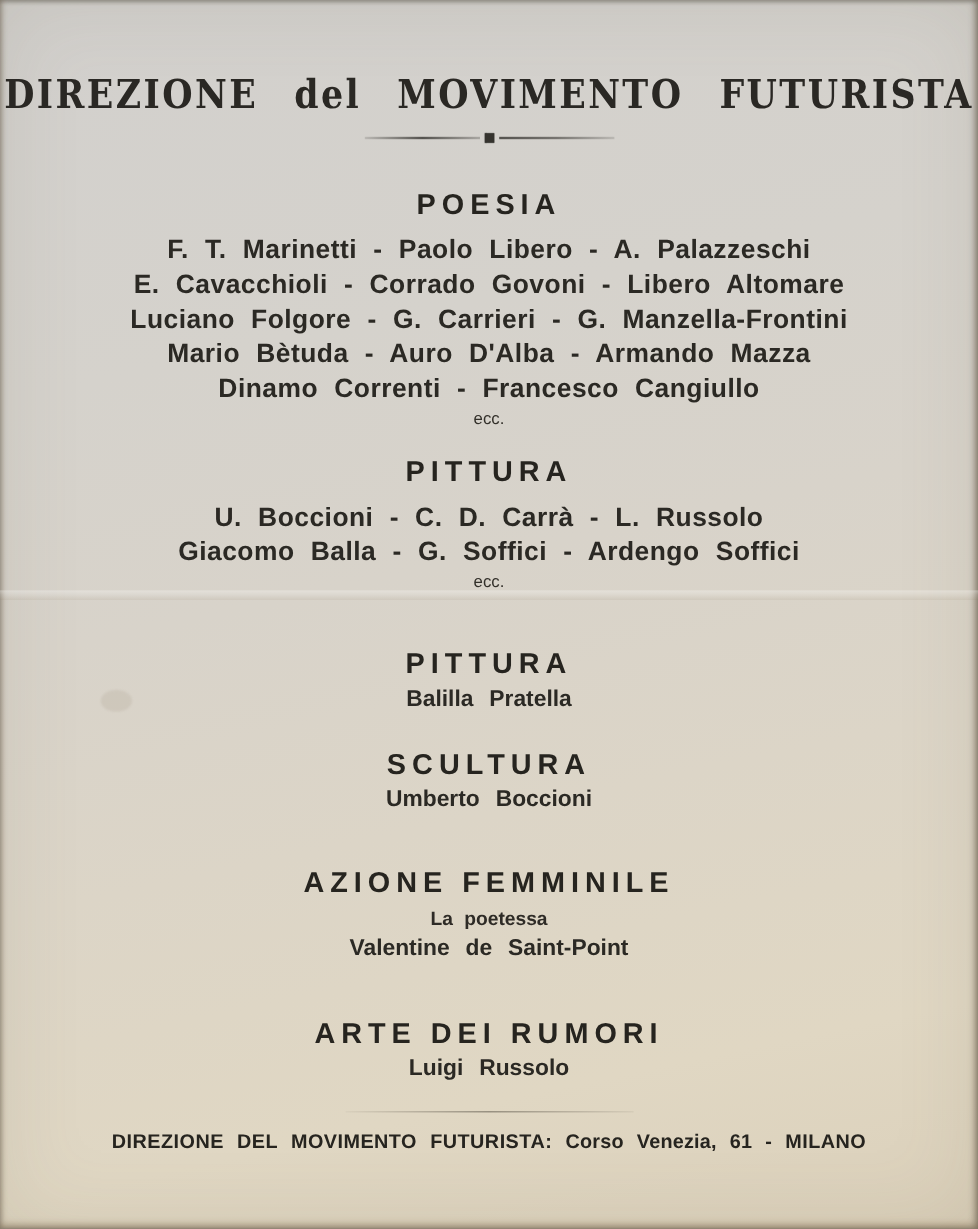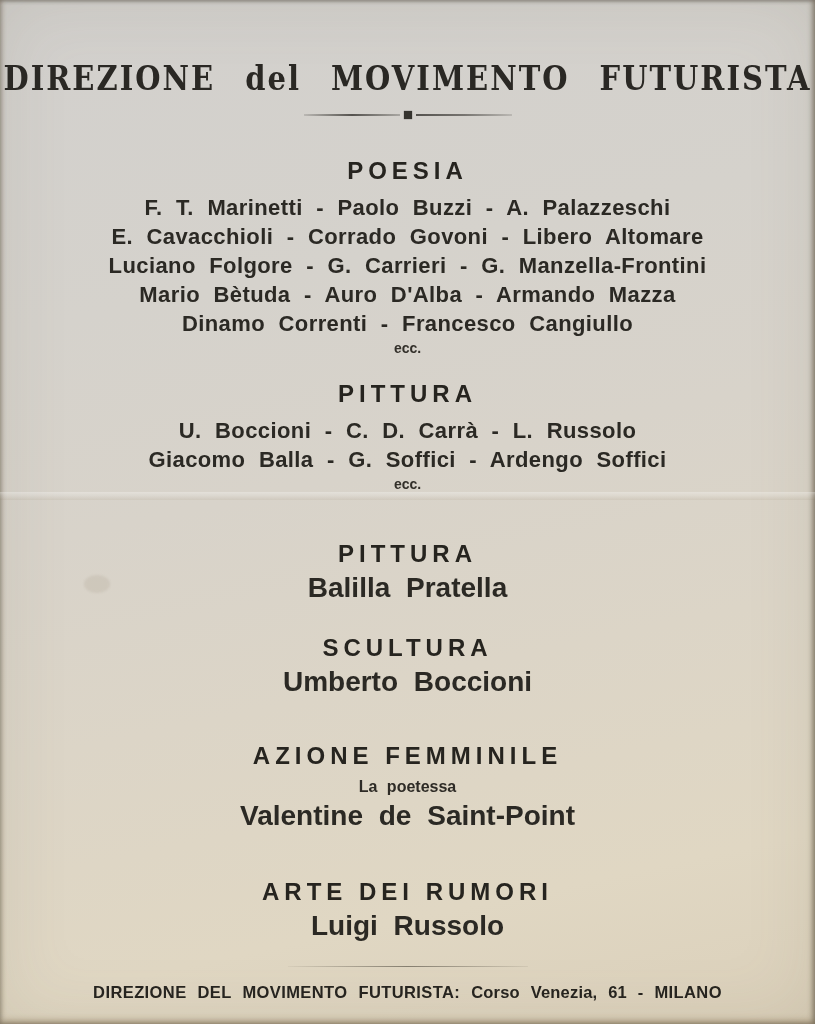--- a/index.html
+++ b/index.html
@@ -182,7 +182,7 @@
 
   <section id="sec-poesia">
     <h2 class="section-heading">POESIA</h2>
-    <p class="names-line">F. T. Marinetti - Paolo Buzzi - A. Palazzeschi</p>
+    <p class="names-line">F. T. Marinetti - Paolo Libero - A. Palazzeschi</p>
     <p class="names-line">E. Cavacchioli - Corrado Govoni - Libero Altomare</p>
     <p class="names-line">Luciano Folgore - G. Carrieri - G. Manzella-Frontini</p>
     <p class="names-line">Mario Bètuda - Auro D'Alba - Armando Mazza</p>

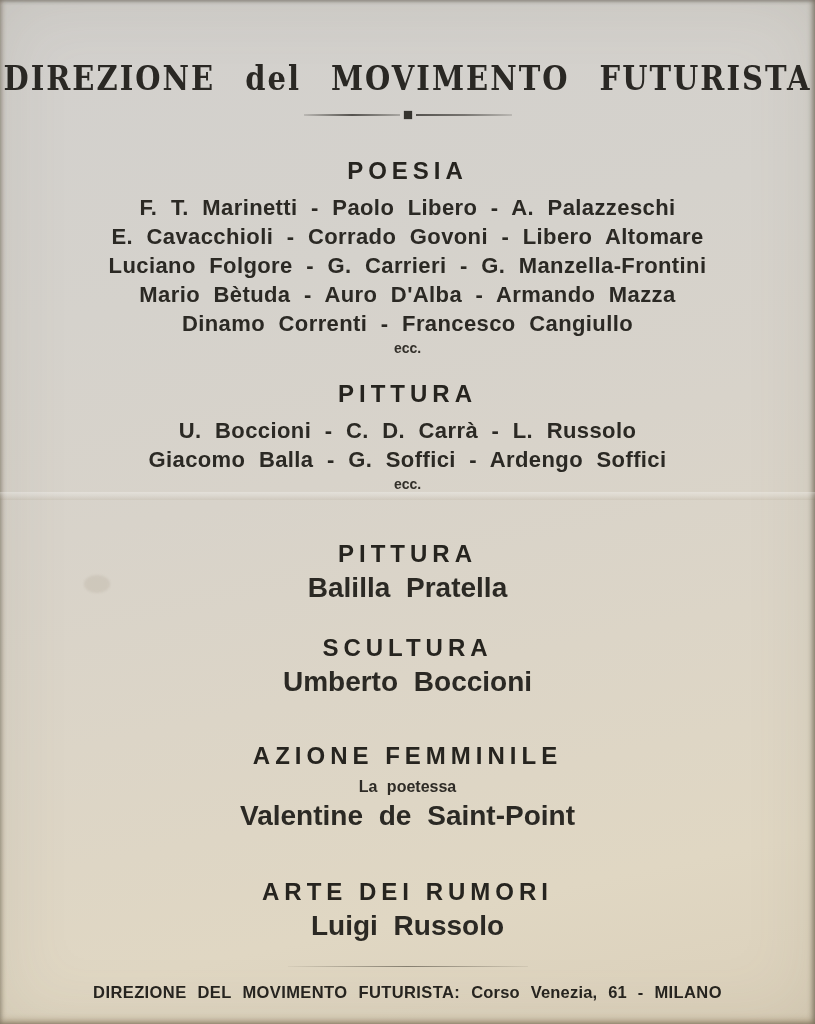--- a/index.html
+++ b/index.html
@@ -114,7 +114,7 @@
   }
   .etc-line {
     margin: 2px 0 0 0;
-    font-weight: 700;
+    font-weight: 400;
     font-size: 14px;
     color: #33302a;
   }

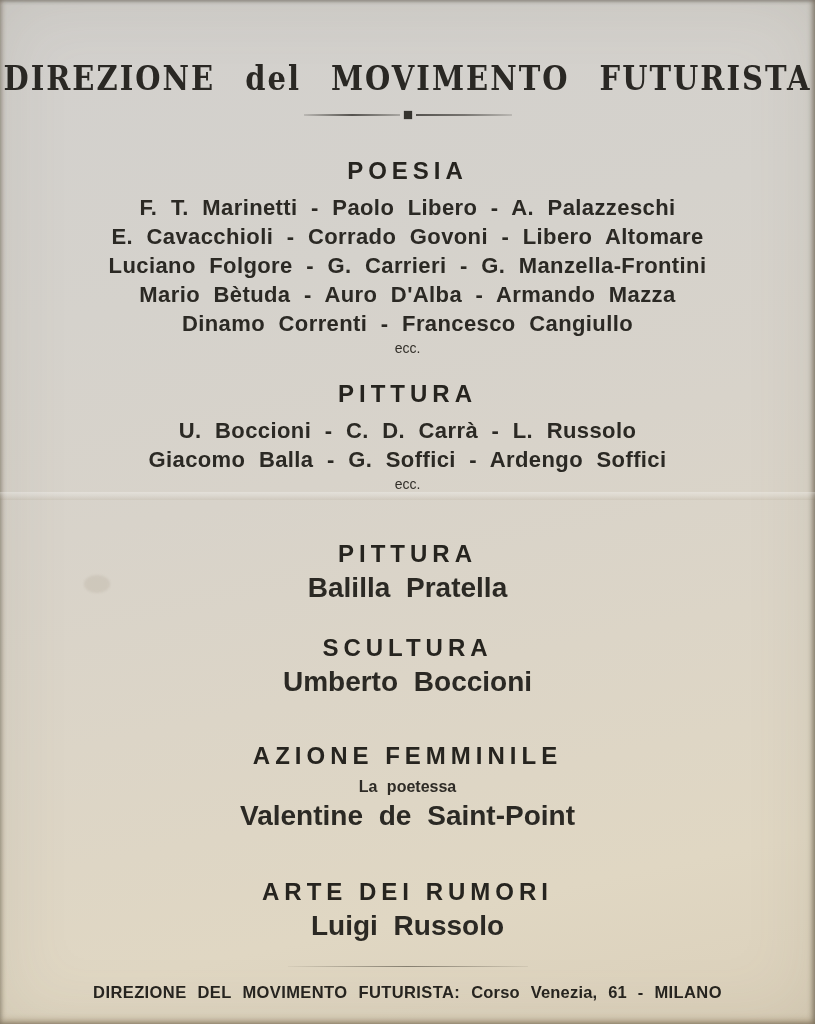--- a/index.html
+++ b/index.html
@@ -128,7 +128,7 @@
   .single-name {
     margin: 4px 0 0 0;
     font-weight: 700;
-    font-size: 28px;
+    font-size: 19px;
     word-spacing: 8px;
     color: #2b2924;
   }

